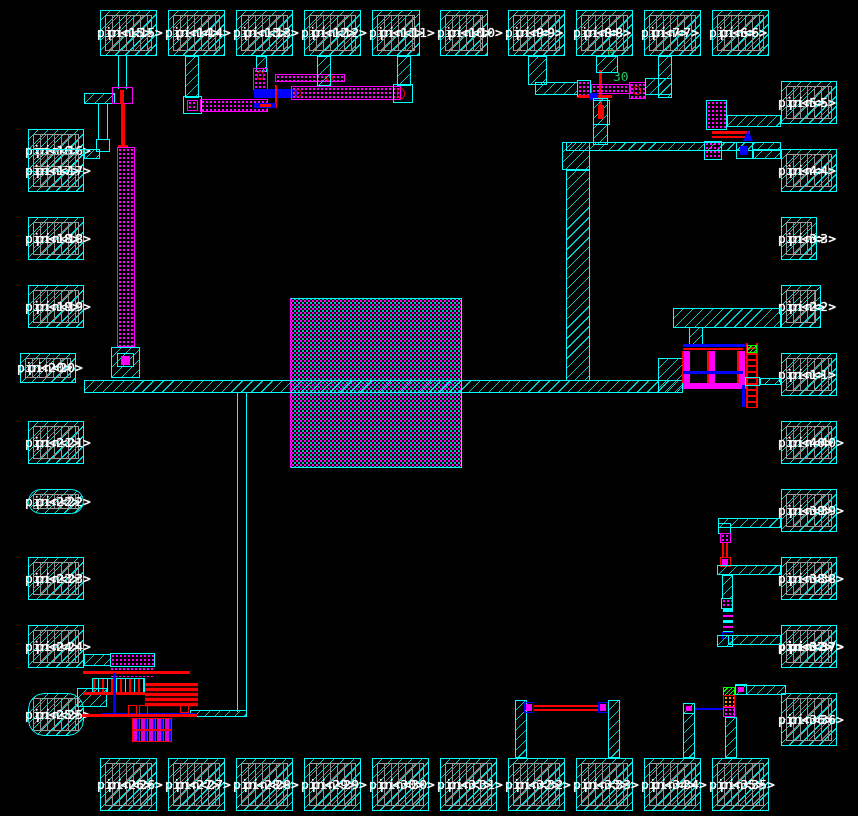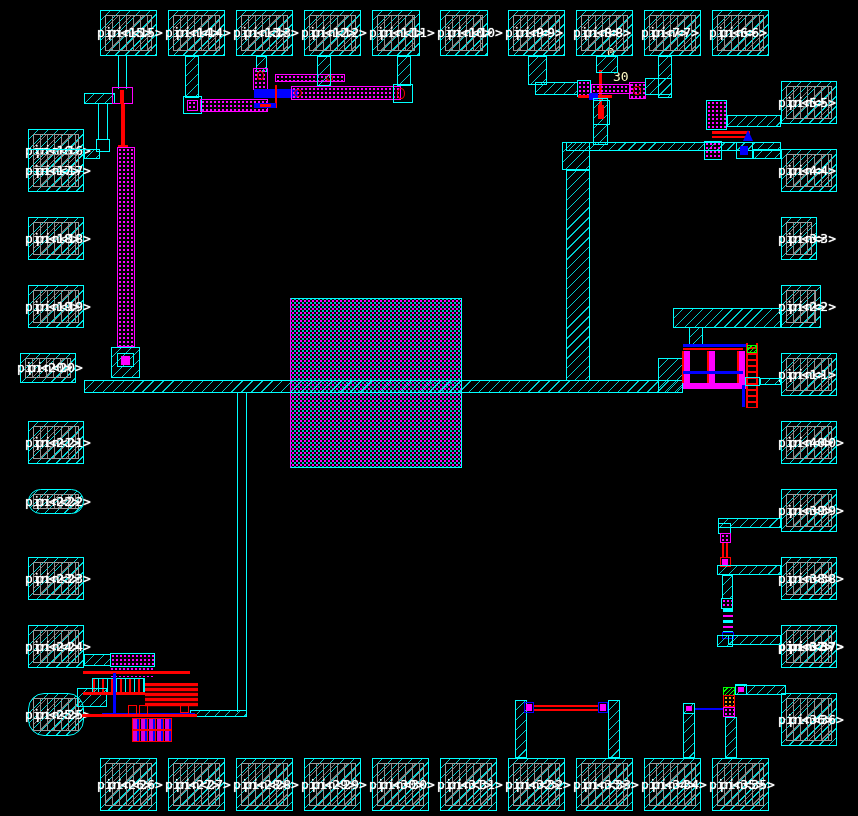--- a/index.html
+++ b/index.html
@@ -45,7 +45,7 @@
         background:repeating-linear-gradient(180deg,transparent 0 4px,#ff0000 4px 6px);}
   .tri{width:0!important;height:0!important;border-left:5px solid transparent;
        border-right:5px solid transparent;border-bottom:11px solid #0000ff;}
-  .ruler-num{position:absolute;color:#fef9c3;font-size:13px;line-height:1;}
+  .ruler-num{position:absolute;color:#22c55e;font-size:13px;line-height:1;}
 </style>
 </head>
 <body>

